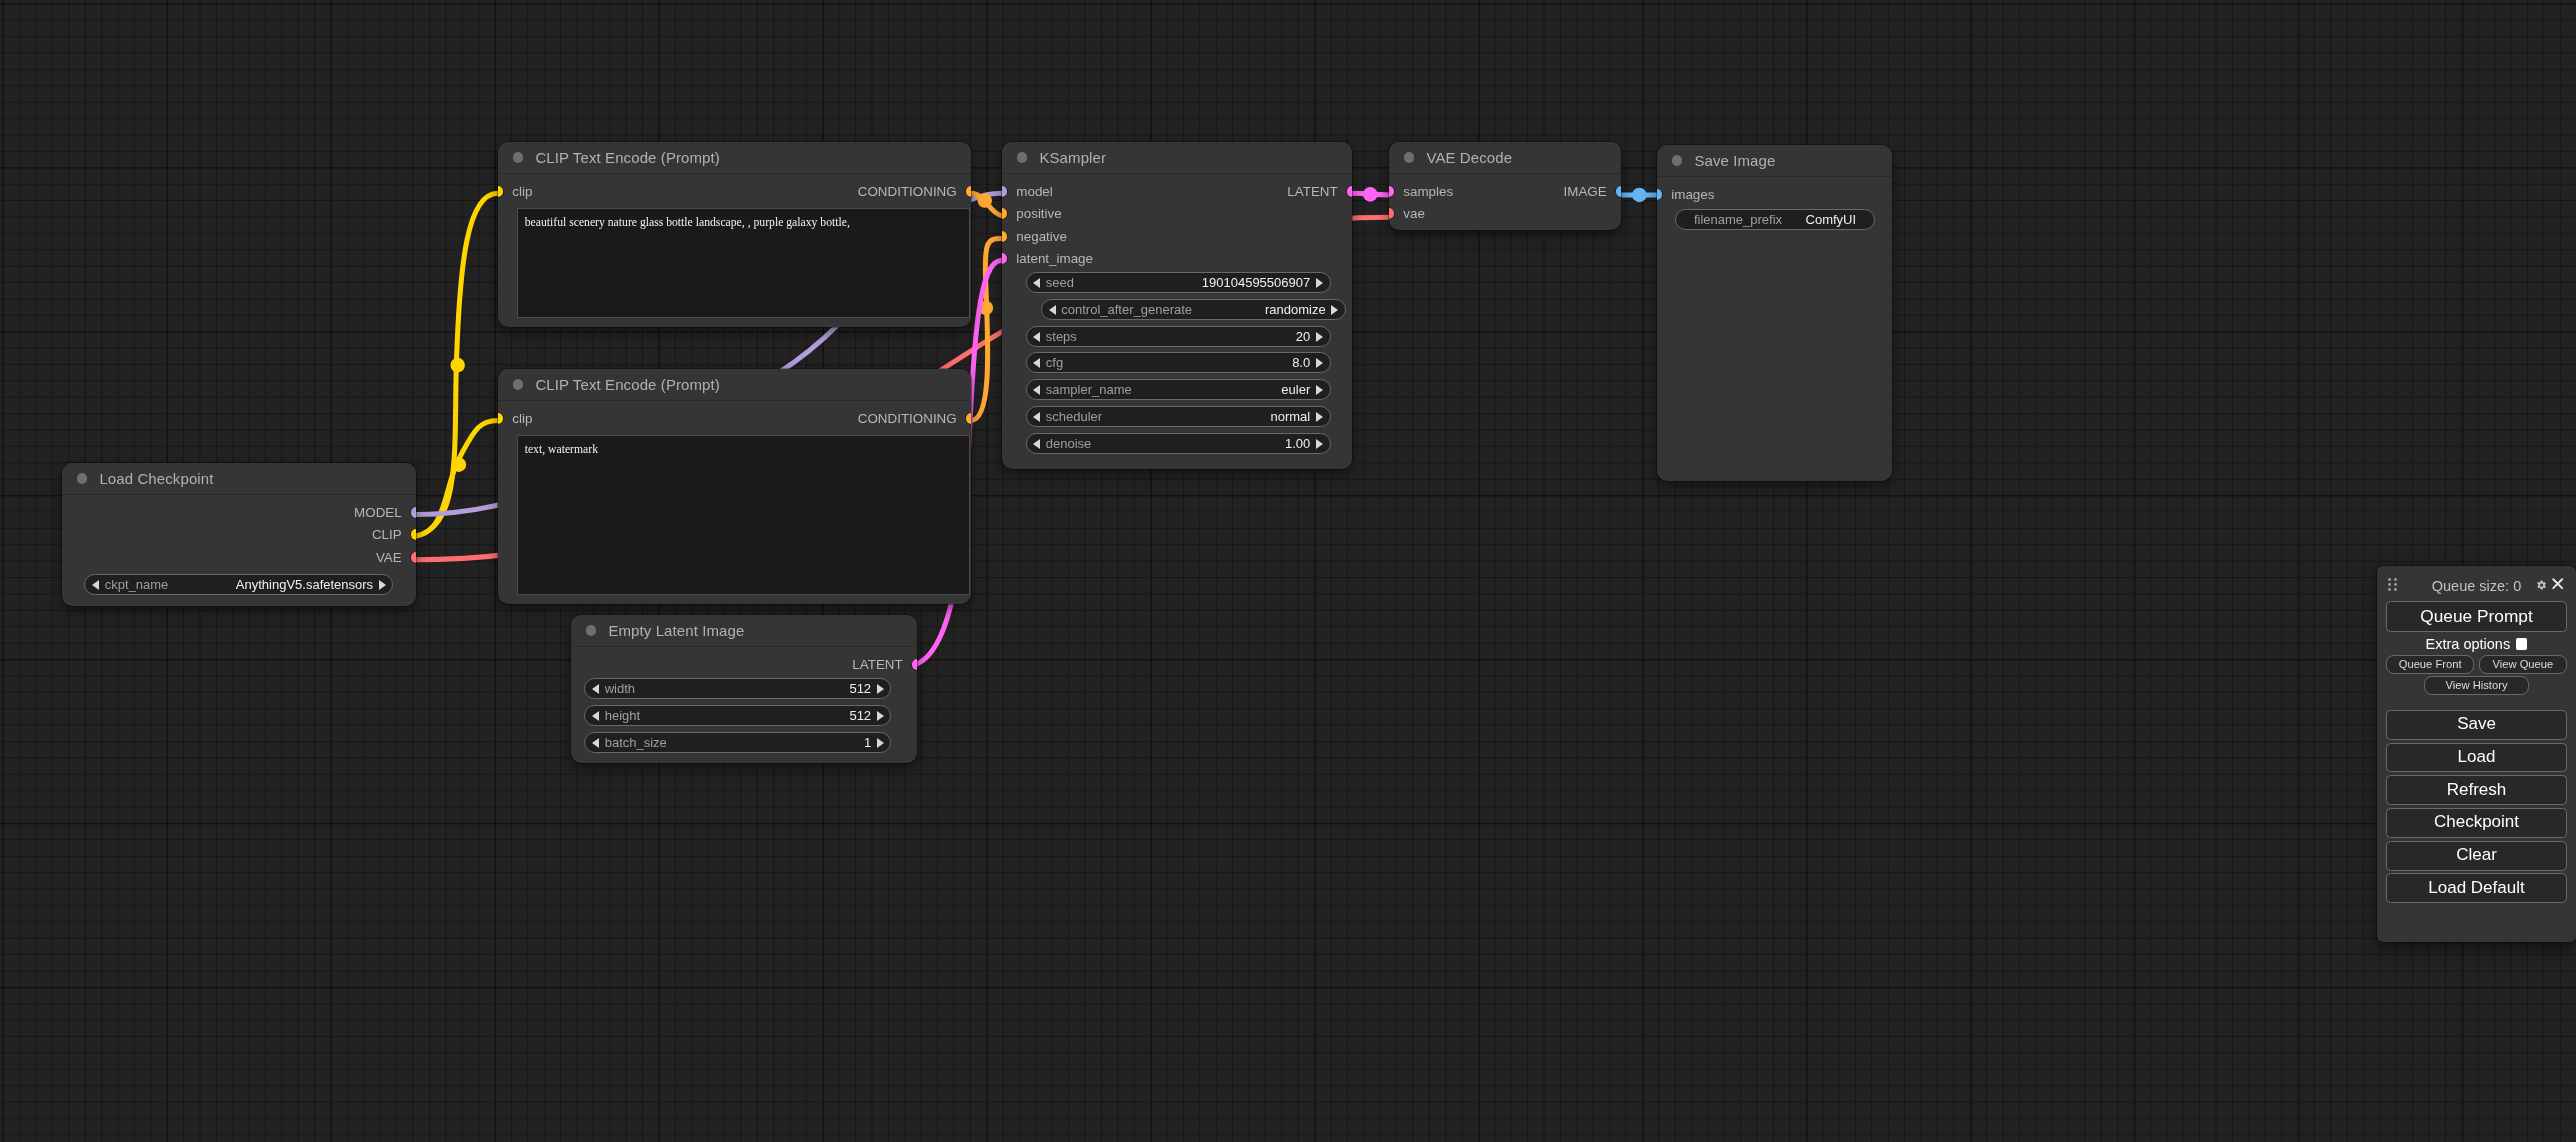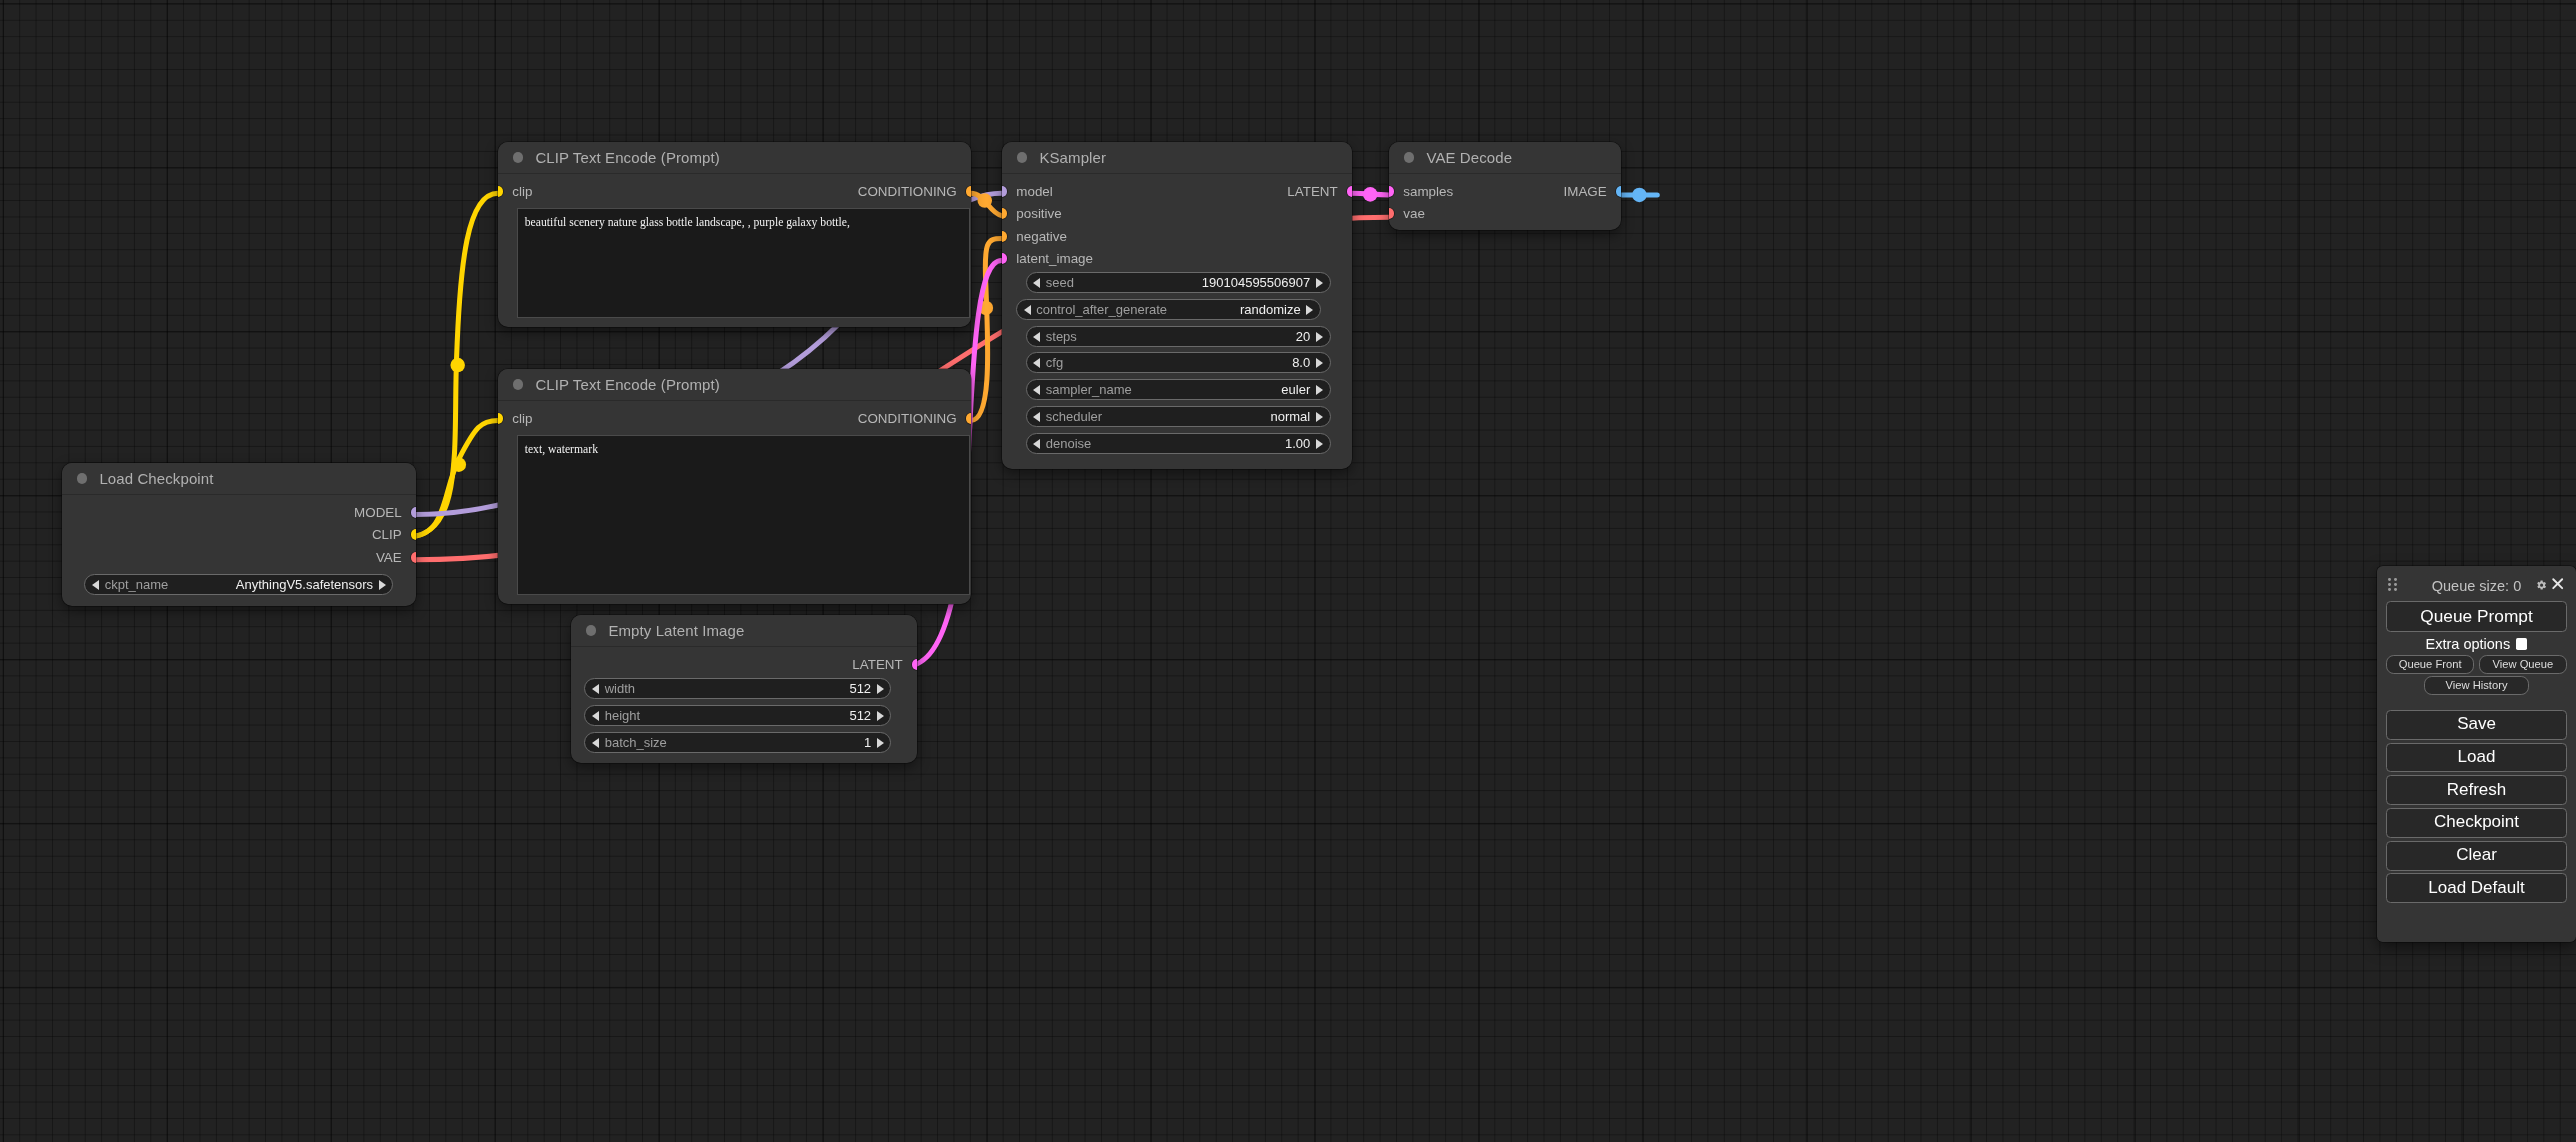--- a/index.html
+++ b/index.html
@@ -411,6 +411,22 @@
     </div>
   </div>
 
+  <div class="node" style="left:1657px; top:145px; width:235px; height:336px;">
+    <div class="node-title">
+      <span class="node-dot"></span>
+      <span class="node-title-text">Save Image</span>
+    </div>
+    <div class="node-body">
+      <div class="slot in" style="top:9px; left:0;">
+        <span class="slot-dot" style="background:#64B5F6"></span>
+        <span class="slot-label">images</span>
+      </div>
+      <div class="widget centered" style="left:18px; top:32px; width:200px;">
+        <span class="w-name">filename_prefix</span>
+        <span class="w-value">ComfyUI</span>
+      </div>
+    </div>
+  </div>
 
   <div class="node" style="left:571px; top:615px; width:346px; height:148px;">
     <div class="node-title">

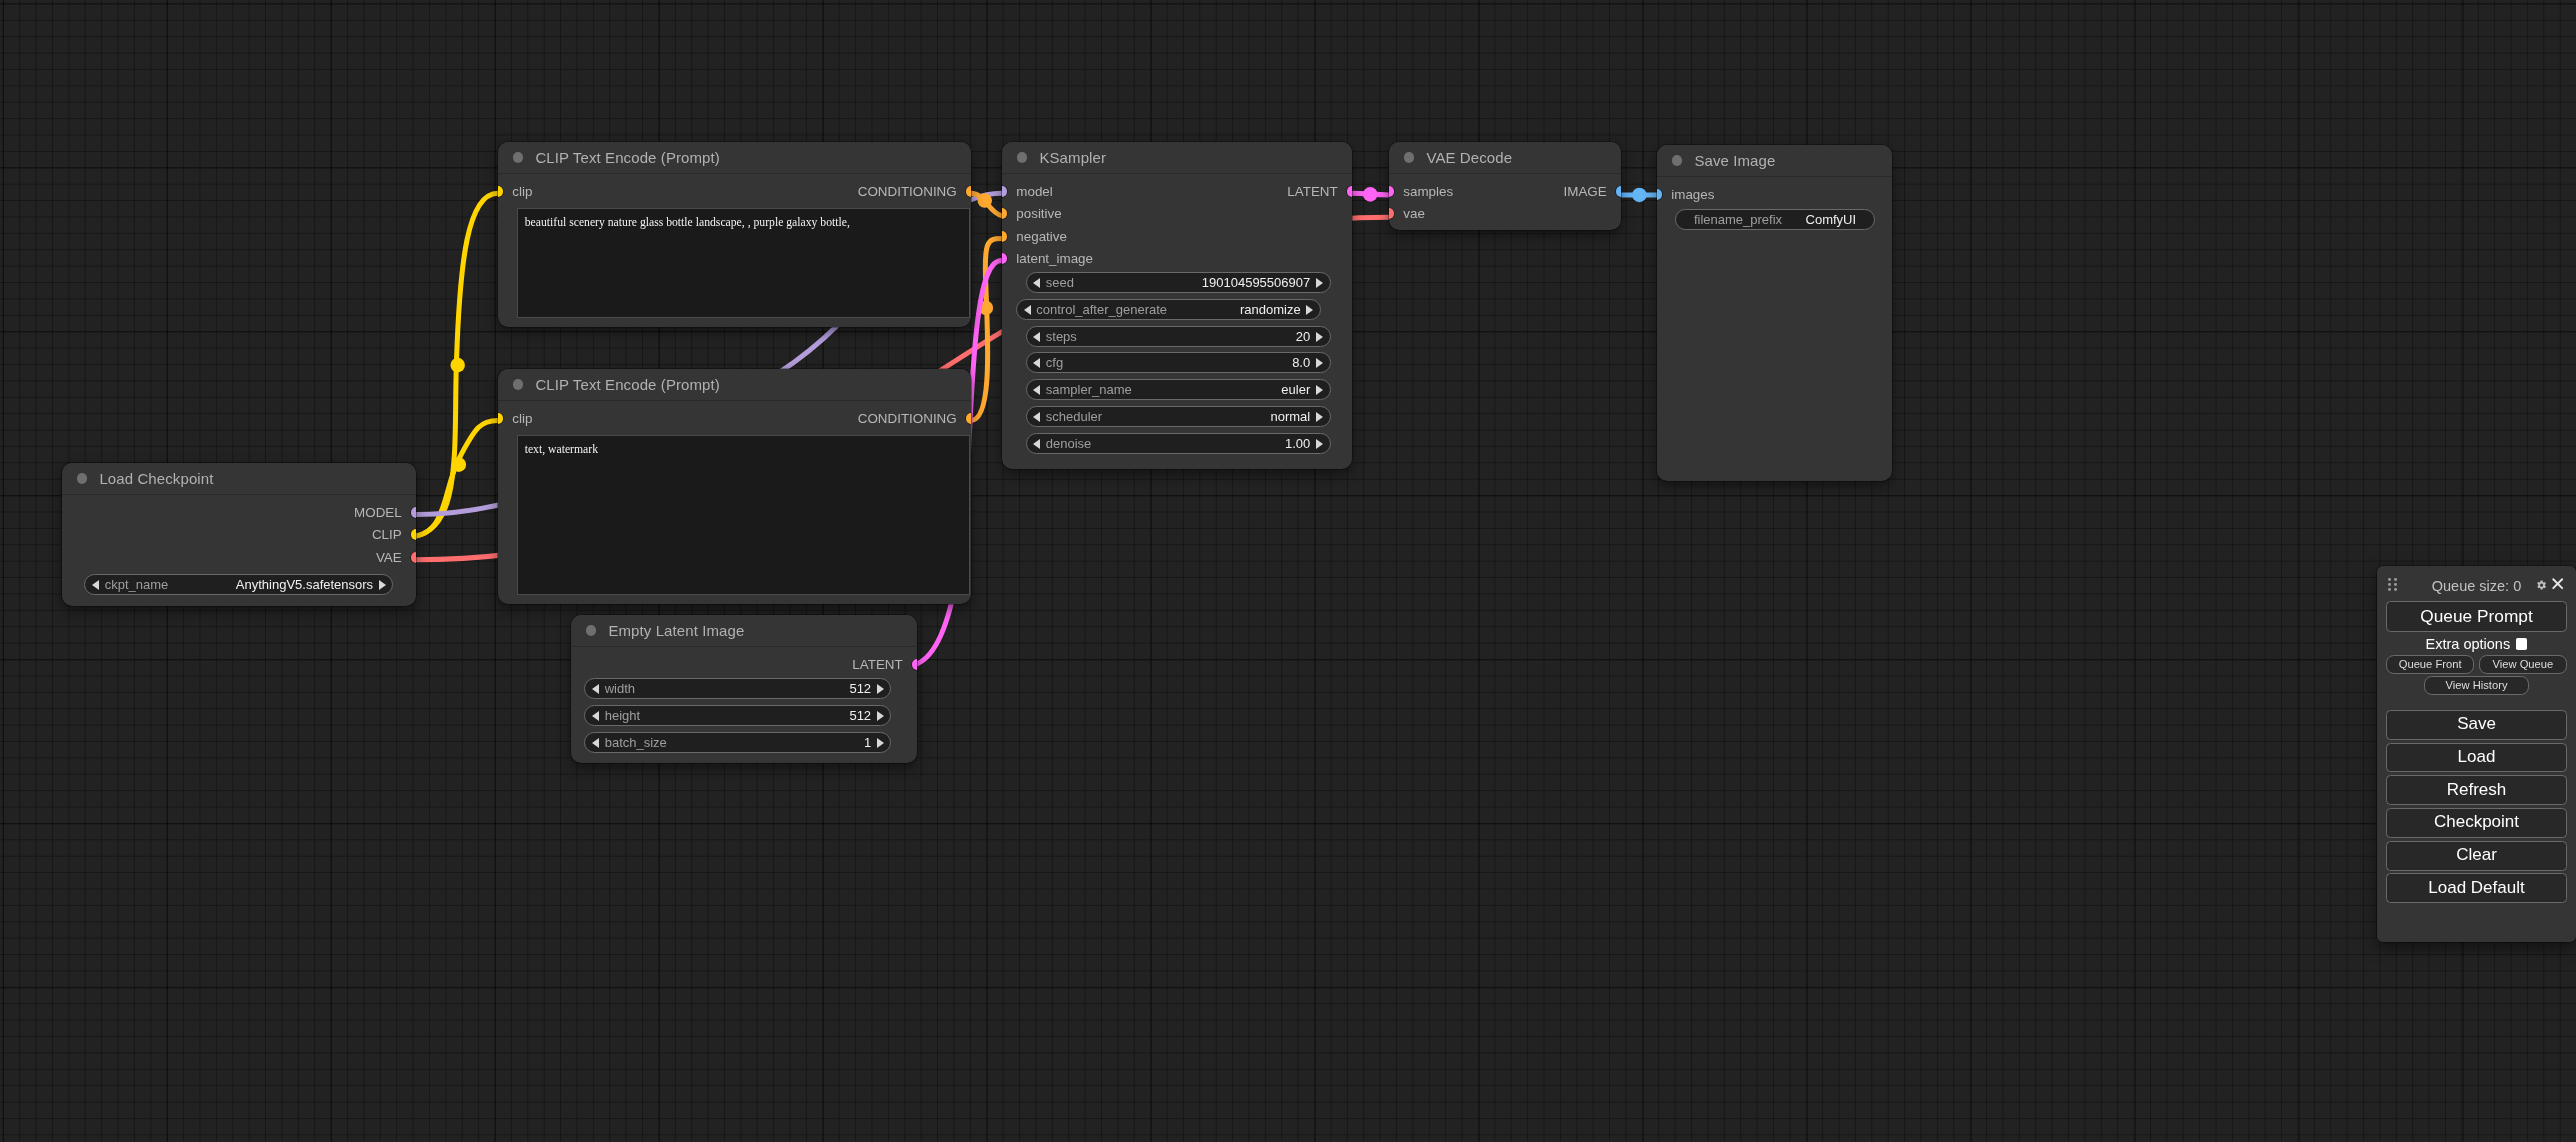--- a/index.html
+++ b/index.html
@@ -345,7 +345,7 @@
         <span class="w-value">190104595506907</span>
         <span class="w-arrow right"></span>
       </div>
-      <div class="widget" style="left:14px; top:125px; width:305px;">
+      <div class="widget" style="left:39px; top:125px; width:305px;">
         <span class="w-arrow left"></span>
         <span class="w-name">control_after_generate</span>
         <span class="w-spacer"></span>

